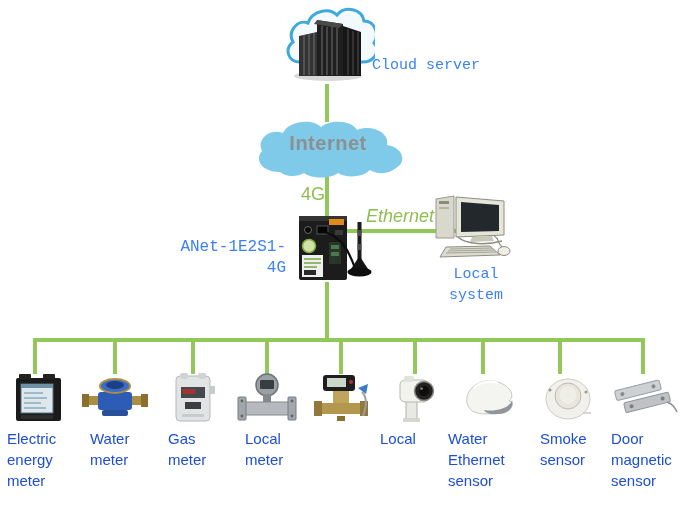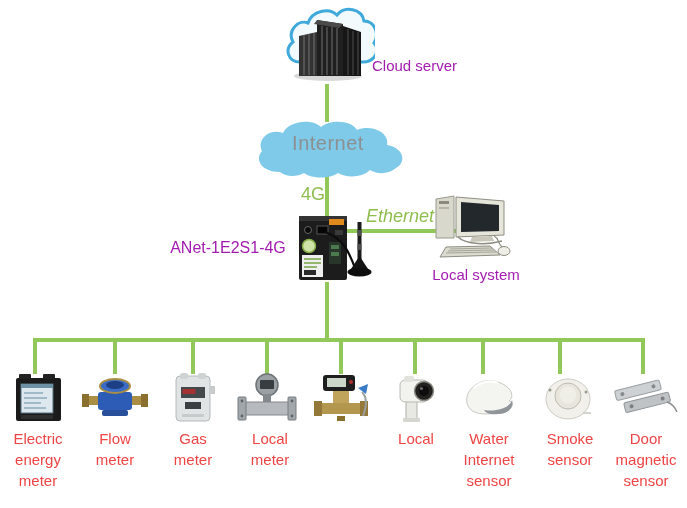--- a/index.html
+++ b/index.html
@@ -10,7 +10,7 @@
   .vline { width:4px; }
   .hline { height:4px; }
 
-  .lbl { position:absolute; color:#a21caf; font-size:15px; line-height:21px; }
+  .lbl { position:absolute; color:#3b82f6; font-size:15px; line-height:21px;font-family:Liberation Mono, monospace; }
   .lbl-green { position:absolute; color:#8fbe4f; font-size:18px; }
   .dev-label { position:absolute; top:428px; color:#ef4444; font-size:15px; line-height:21px; text-align:center; }
 

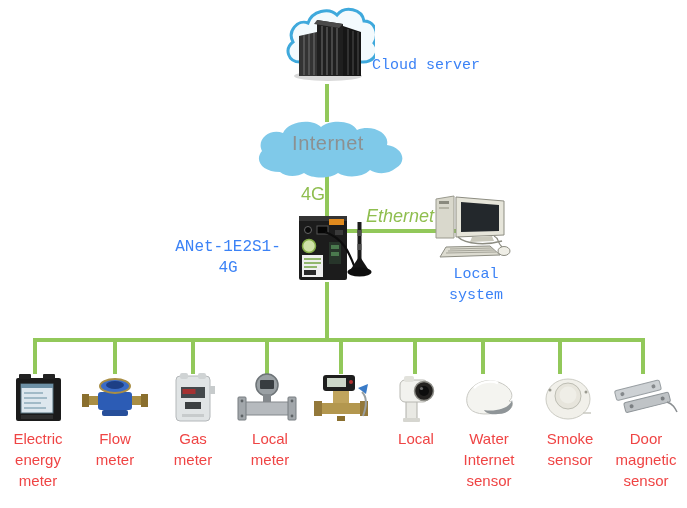--- a/index.html
+++ b/index.html
@@ -16,7 +16,7 @@
 
   .internet-cloud { position:absolute; left:250px; top:118px; width:156px; height:62px; }
   .internet-text { position:absolute; left:0; top:14px; width:100%; text-align:center;
-                   color:#8c9091; font-size:20px; letter-spacing:0.5px; }
+                   color:#8c9091; font-size:20px; letter-spacing:0.5px;font-weight:bold; }
 
   .devsvg { position:absolute; top:372px; width:70px; height:52px; }
 </style>

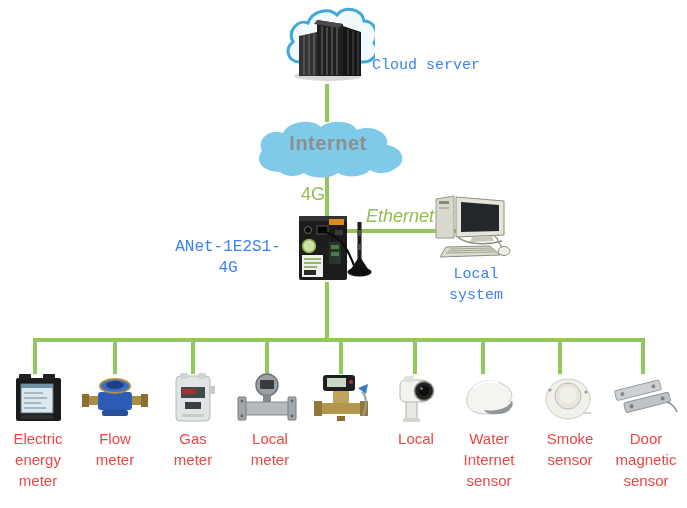--- a/index.html
+++ b/index.html
@@ -100,7 +100,7 @@
     <polygon points="58,64 79,64 68.5,48" fill="#141414"></polygon>
     <ellipse cx="68.5" cy="64" rx="12" ry="4.5" fill="#0e0e0e"></ellipse>
   </svg>
-  <div class="lbl" style="left:170px; top:237px; width:116px; text-align:center; font-size:16px;">ANet-1E2S1-4G</div>
+  <div class="lbl" style="left:170px; top:237px; width:116px; text-align:right; font-size:16px;">ANet-1E2S1-4G</div>
 
   <div class="lbl-green" style="left:366px; top:206px;font-style:italic;">Ethernet</div>
 

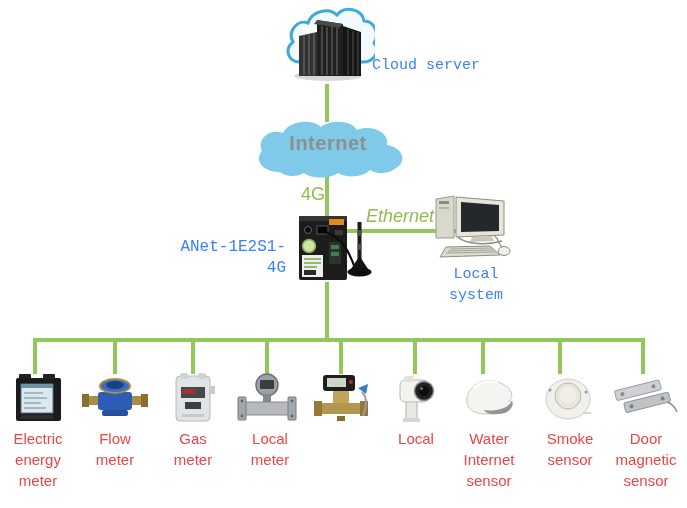--- a/index.html
+++ b/index.html
@@ -12,7 +12,7 @@
 
   .lbl { position:absolute; color:#3b82f6; font-size:15px; line-height:21px;font-family:Liberation Mono, monospace; }
   .lbl-green { position:absolute; color:#8fbe4f; font-size:18px; }
-  .dev-label { position:absolute; top:428px; color:#ef4444; font-size:15px; line-height:21px; text-align:center; }
+  .dev-label { position:absolute; top:428px; color:#1d4ed8; font-size:15px; line-height:21px; text-align:left; }
 
   .internet-cloud { position:absolute; left:250px; top:118px; width:156px; height:62px; }
   .internet-text { position:absolute; left:0; top:14px; width:100%; text-align:center;

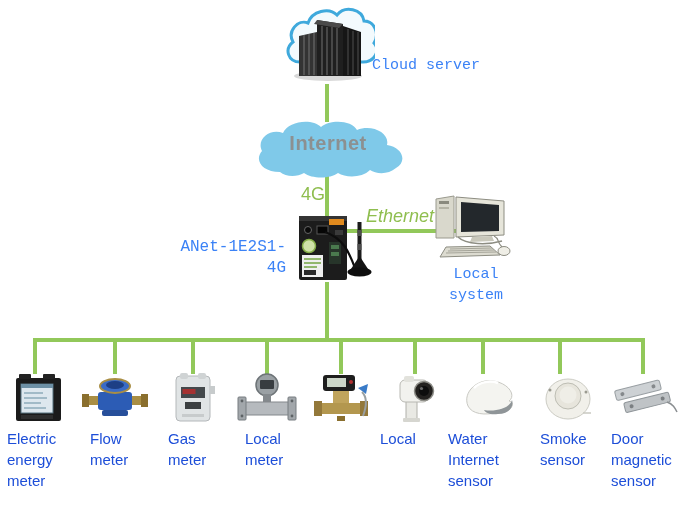--- a/index.html
+++ b/index.html
@@ -224,7 +224,7 @@
   </svg>
 
   <div class="dev-label" style="left:7px;   width:62px;">Electric energy meter</div>
-  <div class="dev-label" style="left:90px;  width:50px;">Flow meter</div>
+  <div class="dev-label" style="left:90px;  width:50px;">Water meter</div>
   <div class="dev-label" style="left:168px; width:50px;">Gas meter</div>
   <div class="dev-label" style="left:245px; width:50px;">Local meter</div>
   <div class="dev-label" style="left:380px; width:72px;">Local</div>

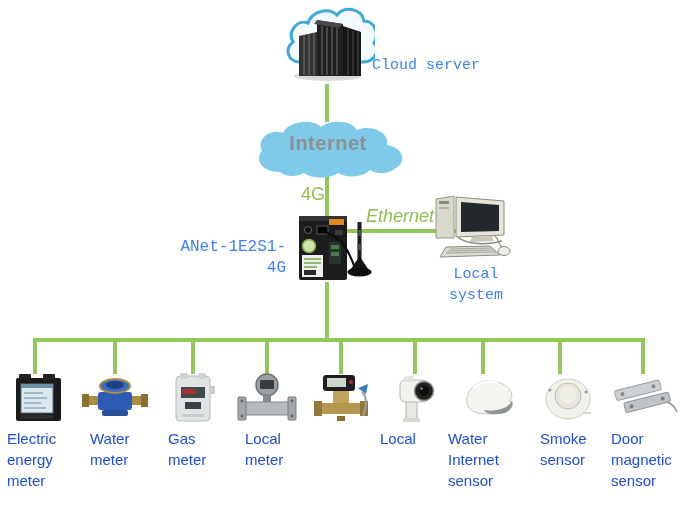--- a/index.html
+++ b/index.html
@@ -228,7 +228,7 @@
   <div class="dev-label" style="left:168px; width:50px;">Gas meter</div>
   <div class="dev-label" style="left:245px; width:50px;">Local meter</div>
   <div class="dev-label" style="left:380px; width:72px;">Local</div>
-  <div class="dev-label" style="left:448px; width:82px;">Water Internet sensor</div>
+  <div class="dev-label" style="left:448px; width:82px;">Water Ethernet sensor</div>
   <div class="dev-label" style="left:540px; width:60px;">Smoke sensor</div>
   <div class="dev-label" style="left:611px; width:70px;">Door magnetic sensor</div>
 

